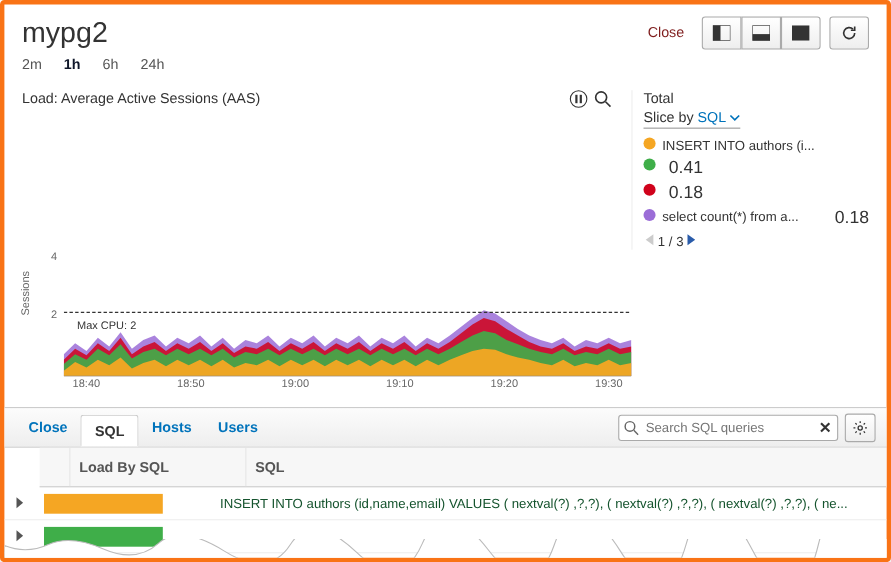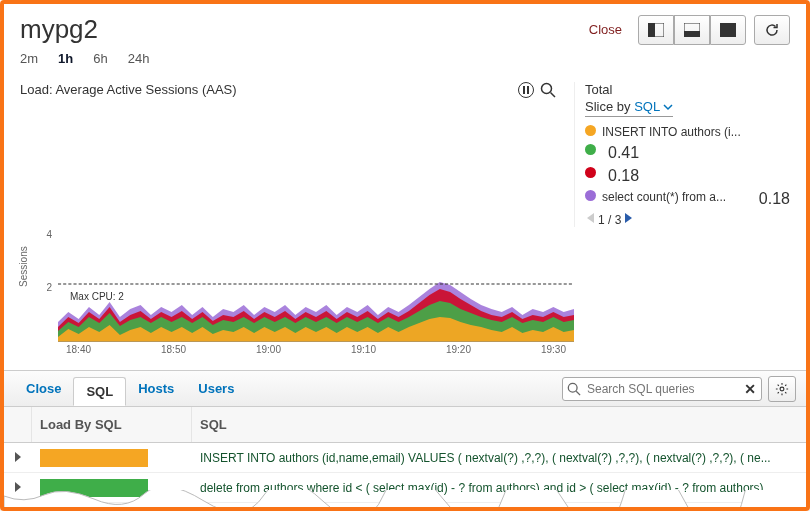--- a/index.html
+++ b/index.html
@@ -52,7 +52,7 @@
 .search-icon { position: absolute; left: 5px; top: 50%; transform: translateY(-50%); width: 14px; height: 14px; }
 .clear-x { position: absolute; right: 6px; top: 50%; transform: translateY(-50%); font-size: 14px; font-weight: bold; cursor: pointer; color: #333; }
 .gear-btn { border: 1px solid #aaa; background: linear-gradient(#fff,#eee); width: 28px; height: 26px; display: flex; align-items: center; justify-content: center; border-radius: 3px; cursor: pointer; }
-.table-head { display: flex; background: #f7f7f7; border-bottom: 1px solid #ccc; font-size: 13px; font-weight: bold; color: #555; }
+.table-head { display: flex; background: #f7f7f7; border-bottom: 1px solid #ccc; font-size: 13px; font-weight: bold; color: #555; margin-left: 32px; }
 .th-expand { width: 28px; border-right: 1px solid #e5e5e5; padding: 10px 6px; }
 .th-load { width: 160px; border-right: 1px solid #e5e5e5; padding: 10px 8px; }
 .th-sql { flex: 1; padding: 10px 8px; }

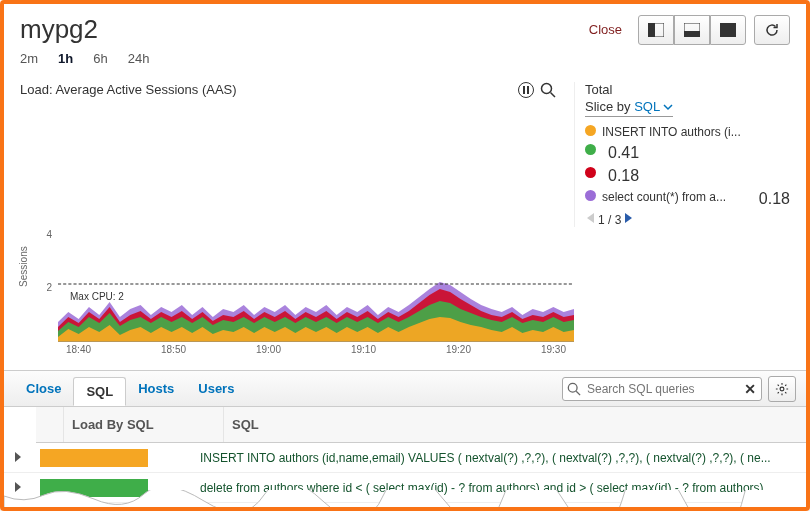--- a/index.html
+++ b/index.html
@@ -224,7 +224,6 @@
         <div class="td-load">
           <div class="bar" style="width:108px;background:#3fae49"></div>
         </div>
-        <div class="td-sql">delete from authors where id &lt; ( select max(id) - ? from authors) and id &gt; ( select max(id) - ? from authors)</div>
       </div>
       <div class="table-row">
         <div class="td-expand"><span class="expand-tri"></span></div>

